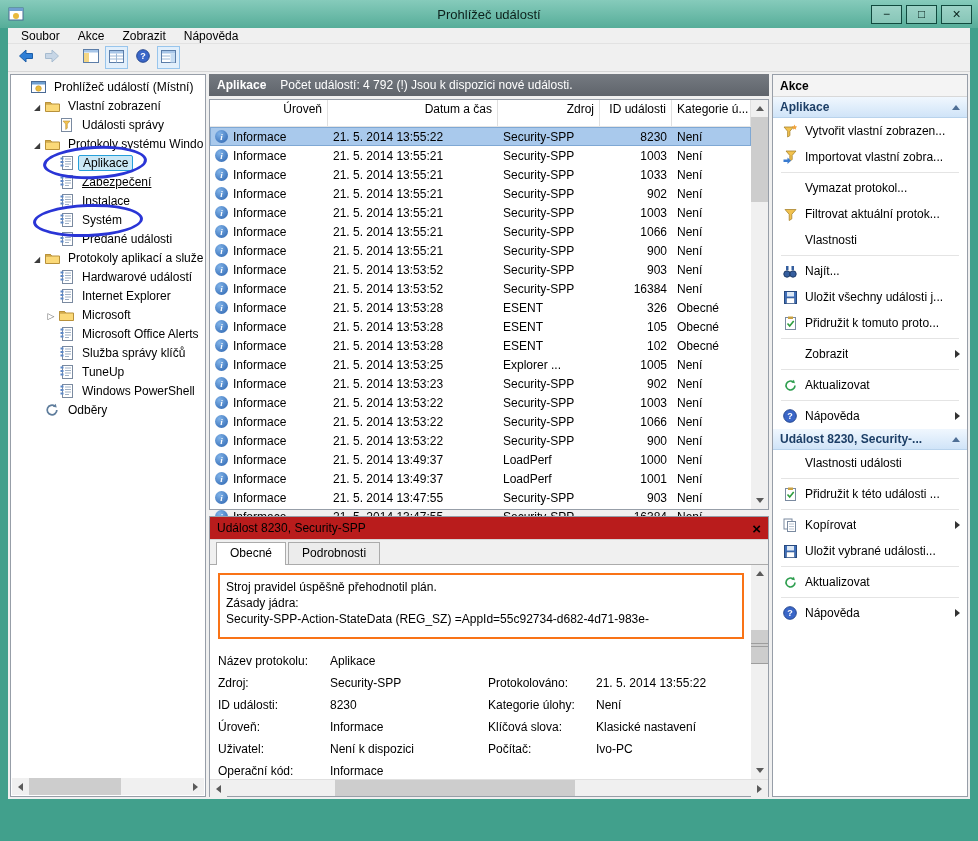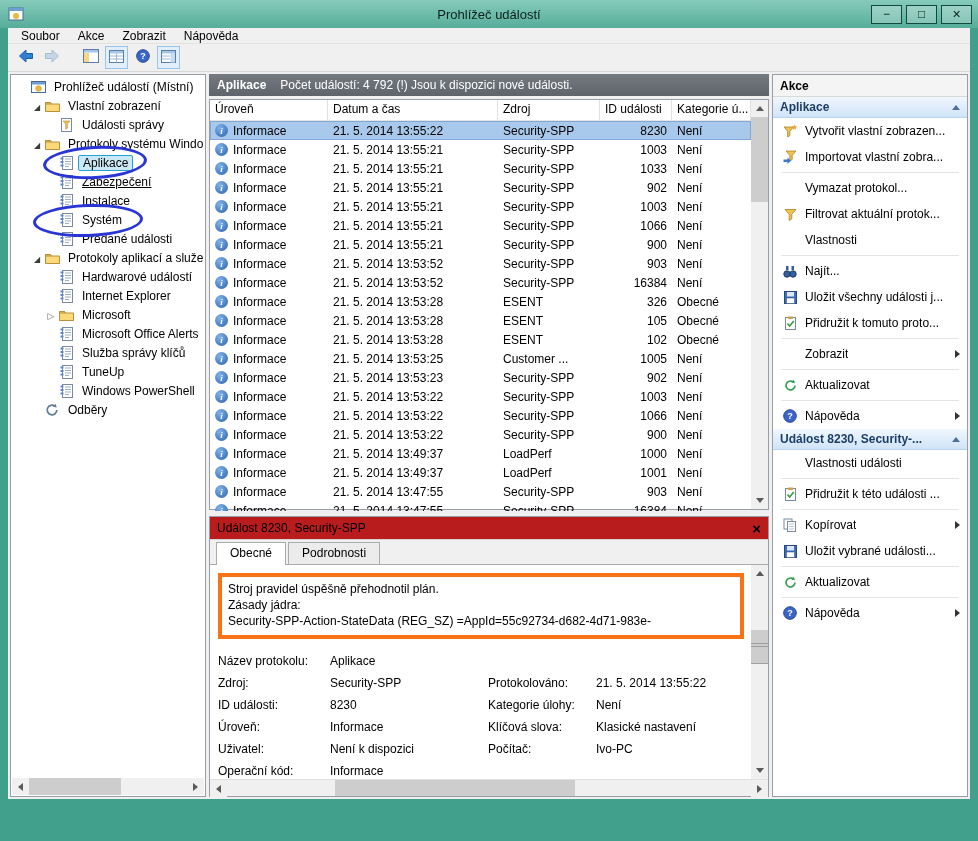--- a/index.html
+++ b/index.html
@@ -90,7 +90,7 @@
   .lh-title { font-weight: bold; }
 
   .table-wrap { margin-top: 3px; height: 411px; position: relative; padding-right: 17px; flex: none; }
-  .thead { display: flex; height: 21px; border-bottom: 1px solid #e5e5e5; }
+  .thead { display: flex; height: 27px; border-bottom: 1px solid #e5e5e5; text-align: right; }
   .th { padding: 2px 5px; border-right: 1px solid #e0e0e0; white-space: nowrap; overflow: hidden; }
   .tbody { overflow: hidden; height: 390px; }
   .tr { display: flex; height: 19px; align-items: center; }

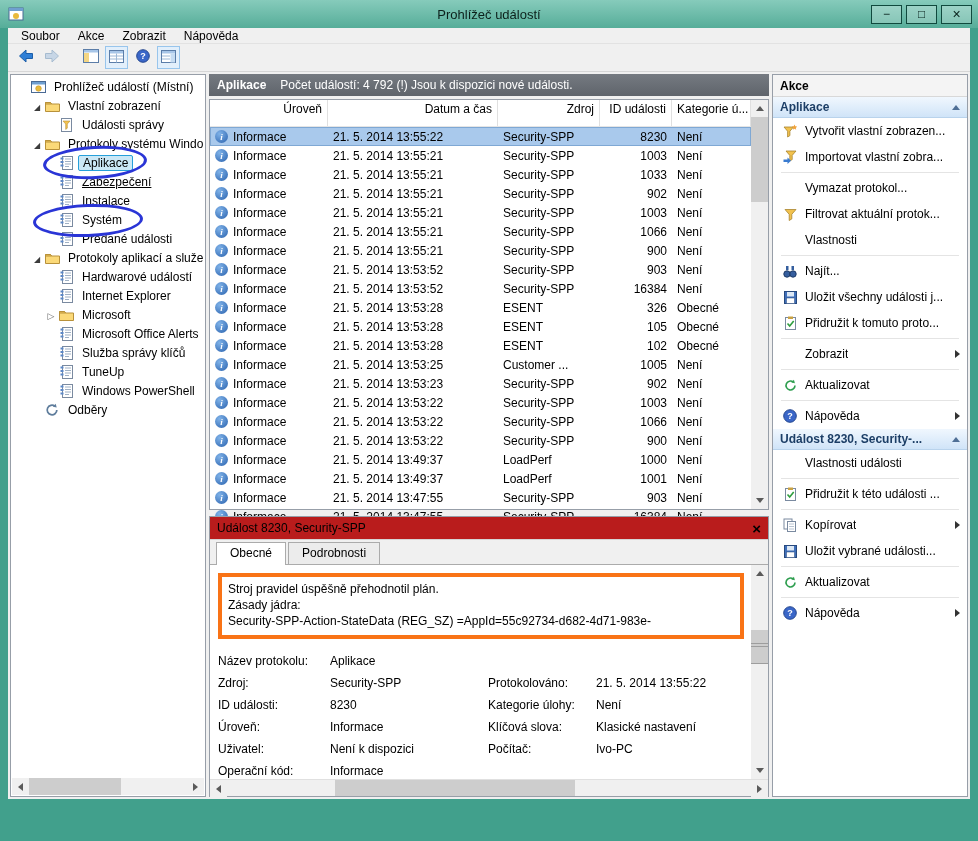--- a/index.html
+++ b/index.html
@@ -643,7 +643,7 @@
                 <span data-name="event-level-text">Informace</span>
               </div>
               <div class="td c1" data-name="event-datetime-cell">21. 5. 2014 13:53:25</div>
-              <div class="td c2" data-name="event-source-cell">Customer ...</div>
+              <div class="td c2" data-name="event-source-cell">Explorer ...</div>
               <div class="td c3" data-name="event-id-cell">1005</div>
               <div class="td c4" data-name="event-category-cell">Není</div>
             </div>

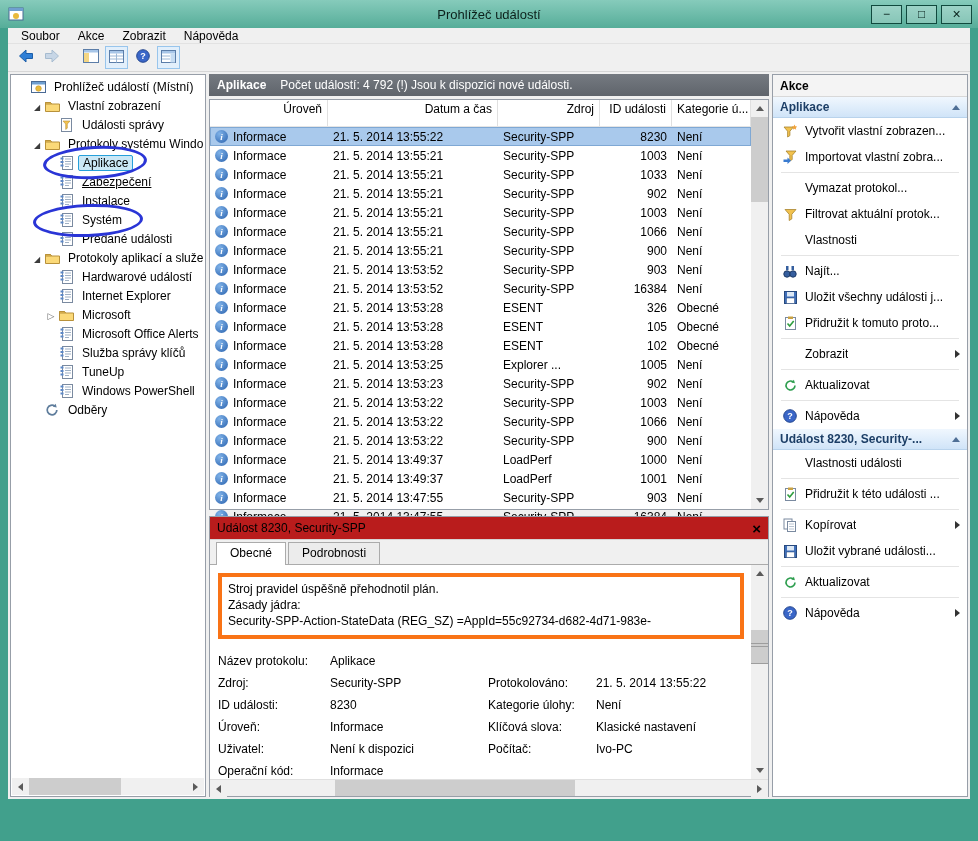--- a/index.html
+++ b/index.html
@@ -142,7 +142,7 @@
   .tab { padding: 3px 13px 4px; border: 1px solid #ababab; border-bottom: none; background: #ececec; }
   .tab.active { background: #fff; margin-bottom: -1px; padding-bottom: 5px; }
   .detail-body { flex: 1; background: #fff; position: relative; padding: 8px 24px 0 8px; overflow: hidden; }
-  .desc { border: 4px solid #f97316; height: 66px; overflow: hidden; padding: 4px 6px; }
+  .desc { border: 2px solid #f97316; height: 66px; overflow: hidden; padding: 4px 6px; }
   .dline { line-height: 16px; white-space: nowrap; }
   .fields { margin-top: 11px; }
   .frow { display: flex; height: 22px; align-items: center; }

